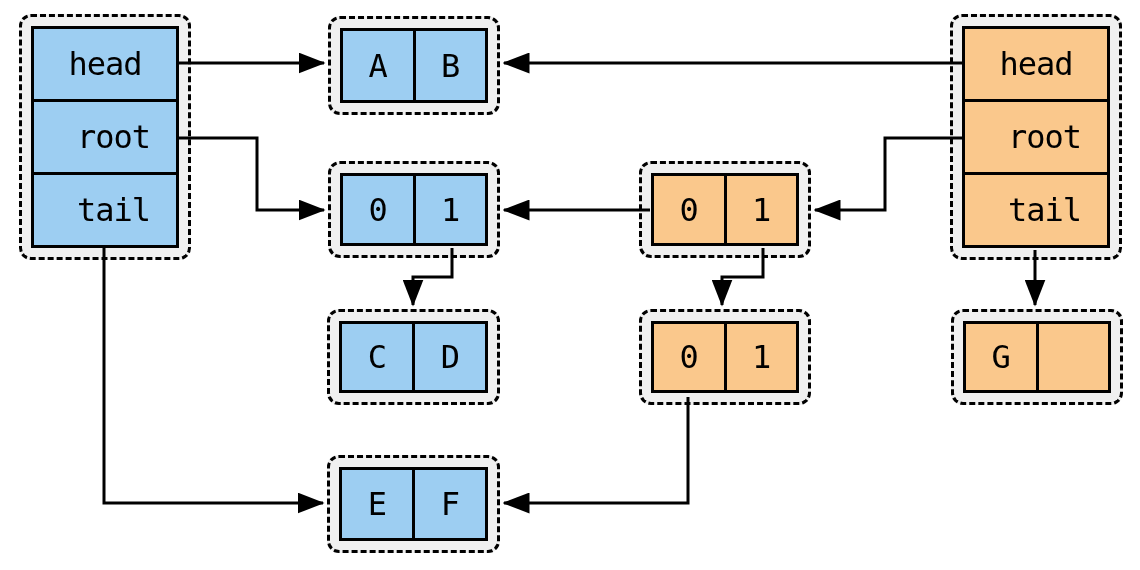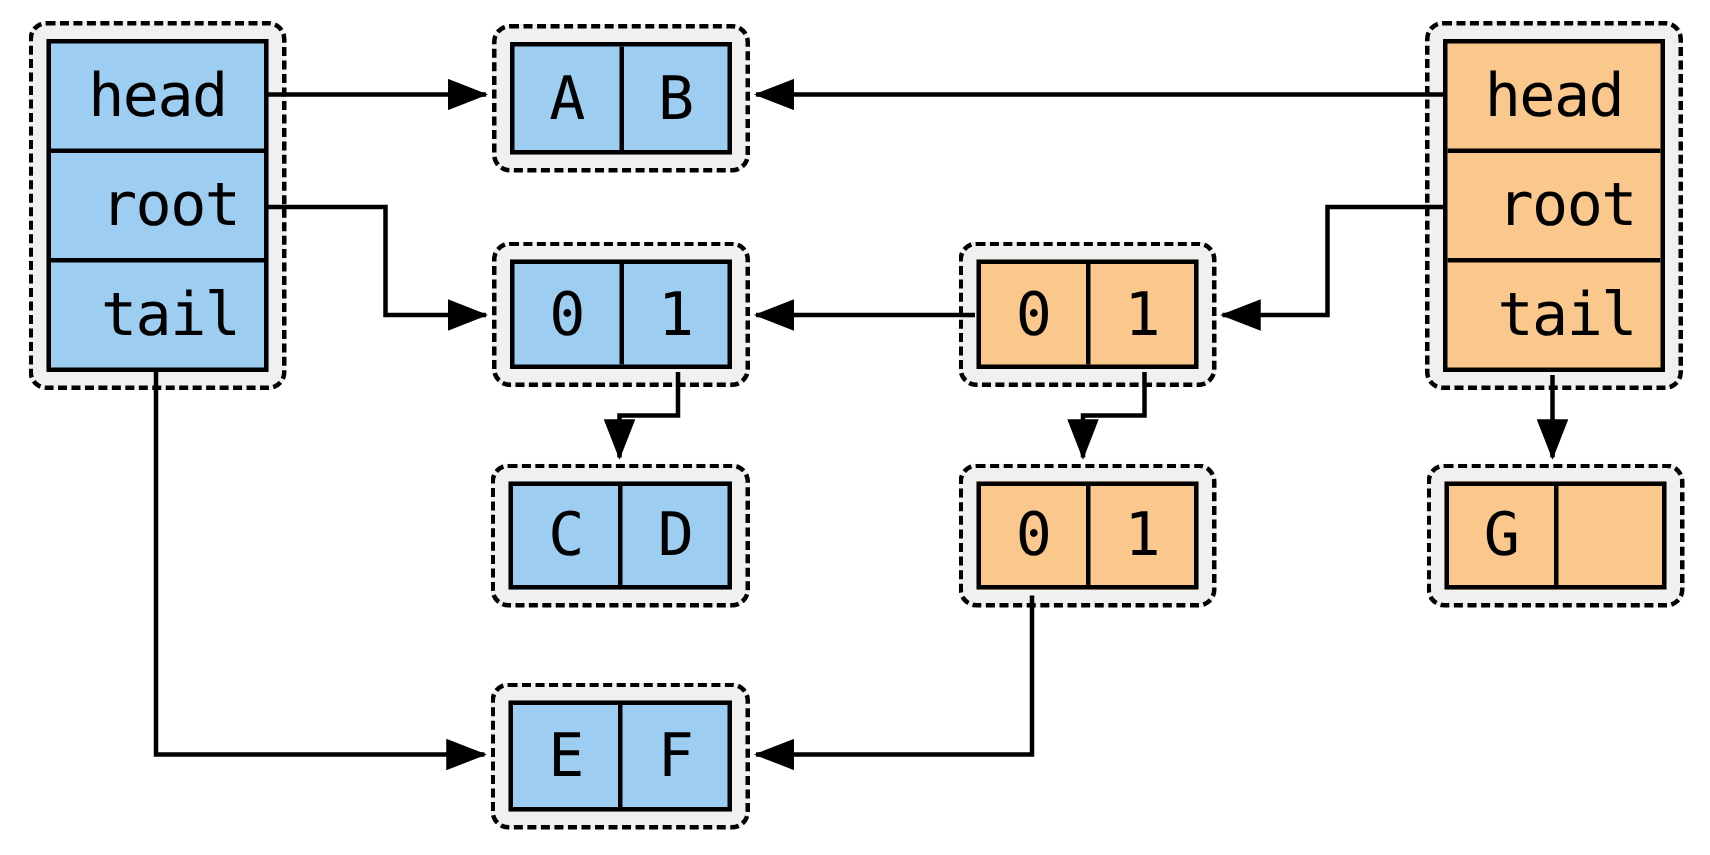--- a/index.html
+++ b/index.html
@@ -38,7 +38,7 @@
   .cell{
     flex:1;
     display:flex;align-items:center;justify-content:center;
-    font-size:40px;line-height:1;letter-spacing:-1px;
+    font-size:32px;line-height:1;letter-spacing:-1px;
     color:#000;
     min-width:0;min-height:0;
   }

